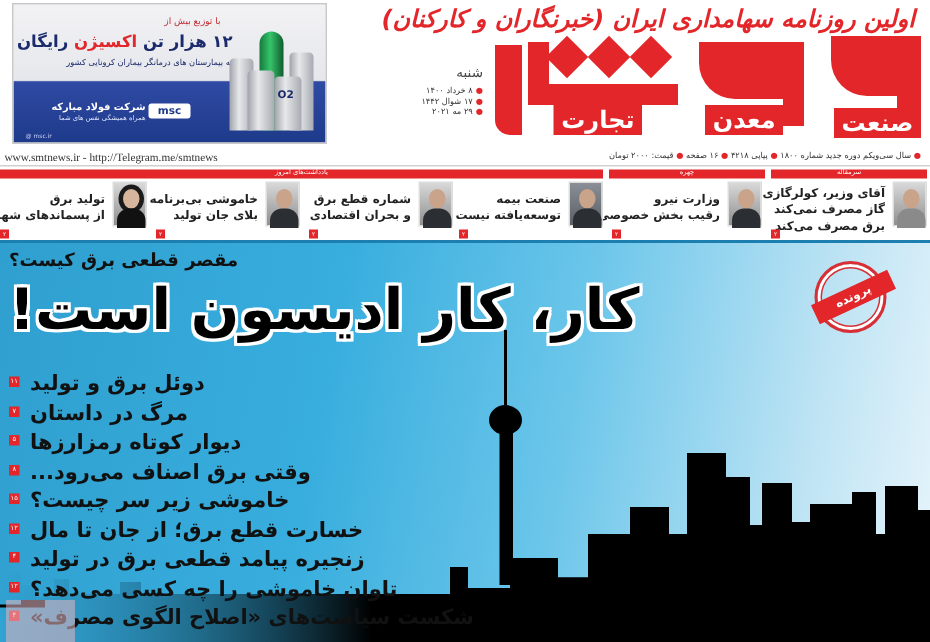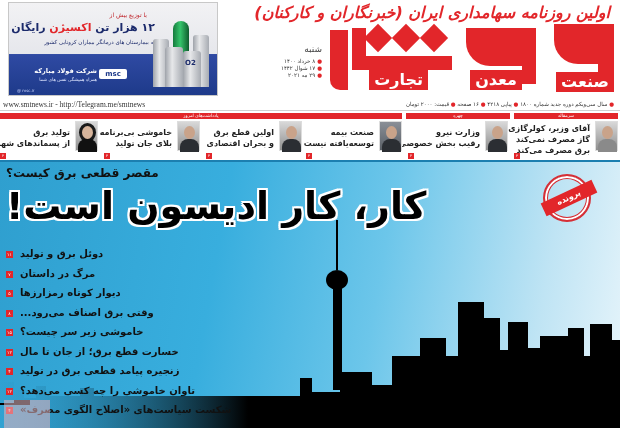--- a/index.html
+++ b/index.html
@@ -204,7 +204,7 @@
         <div class="body"></div>
       </div>
     <div class="col-text" style="right:30px;top:6px;">
-      <div>اولین قطع برق</div>
+      <div>شماره قطع برق</div>
       <div>و بحران اقتصادی</div>
     </div>
     <div class="col-page" style="left:0;">۲</div>

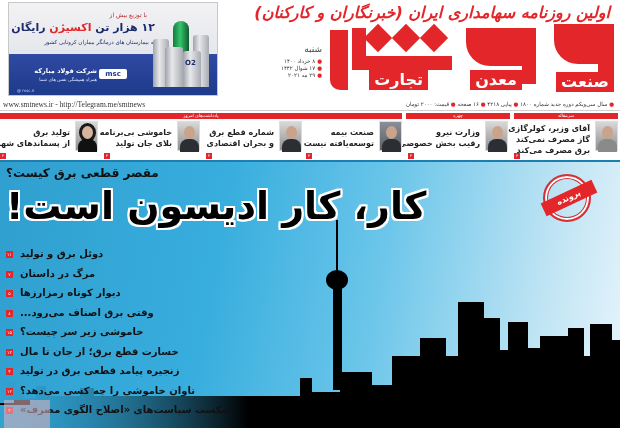--- a/index.html
+++ b/index.html
@@ -86,7 +86,7 @@
 
   .bullets { position: absolute; left: 6px; top: 86px; width: 230px; }
   .bullet { position: relative; height: 19.5px; direction: rtl; text-align: left; }
-  .bullet-text { position: absolute; left: 14px; top: 2px; font-size: 10px; font-weight: bold; color: #111; white-space: nowrap; direction: rtl; }
+  .bullet-text { position: absolute; left: 14px; top: 2px; font-size: 14px; font-weight: bold; color: #111; white-space: nowrap; direction: rtl; }
   .bullet-page { position: absolute; left: 0; top: 5px; width: 7px; height: 7px; background: #e2262a; color: #fff; font-size: 4.5px; text-align: center; line-height: 7px; }
 
   .skyline { position: absolute; left: 0; top: 0; width: 620px; height: 268px; }

